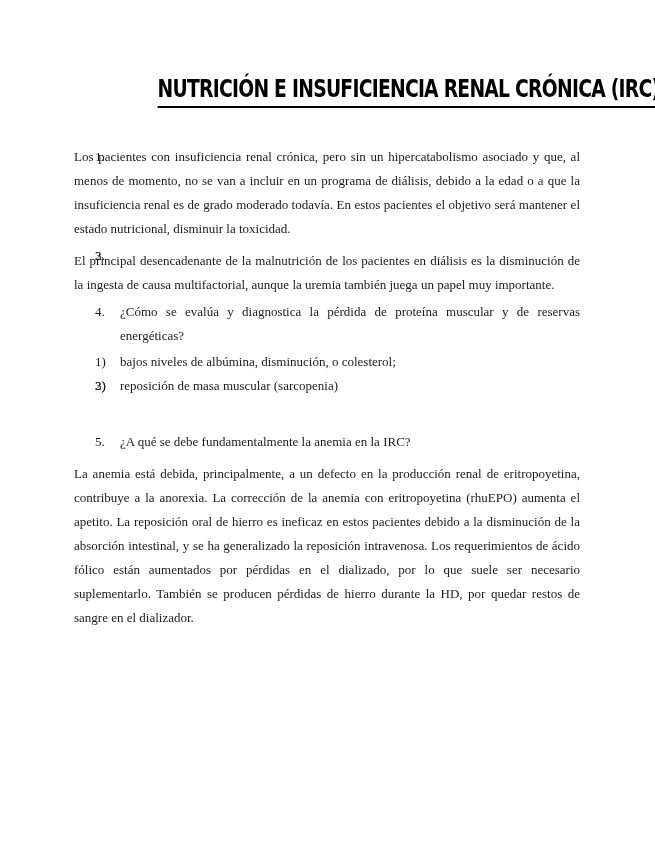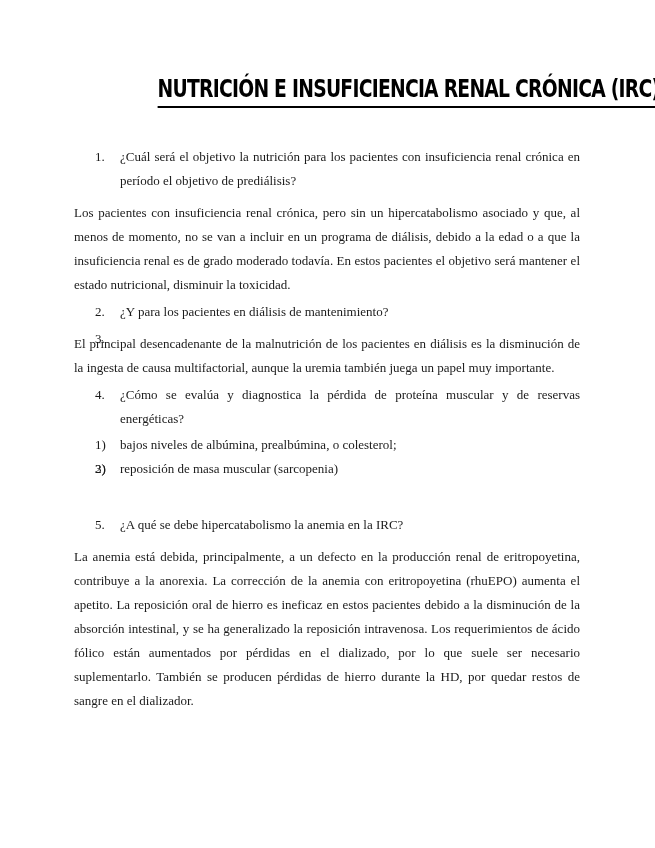--- a/index.html
+++ b/index.html
@@ -87,7 +87,6 @@
 
   <div class="question">
     <span class="q-num">1.</span>
-    <span>¿Cuál será el objetivo la nutrición para los pacientes con insuficiencia renal crónica en período el objetivo de prediálisis?</span>
   </div>
   <p class="answer">Los pacientes con insuficiencia renal crónica, pero sin un hipercatabolismo asociado y que, al menos de momento, no se van a incluir en un programa de diálisis, debido a la edad o a que la insuficiencia renal es de grado moderado todavía. En estos pacientes el objetivo será mantener el estado nutricional, disminuir la toxicidad.</p>
 

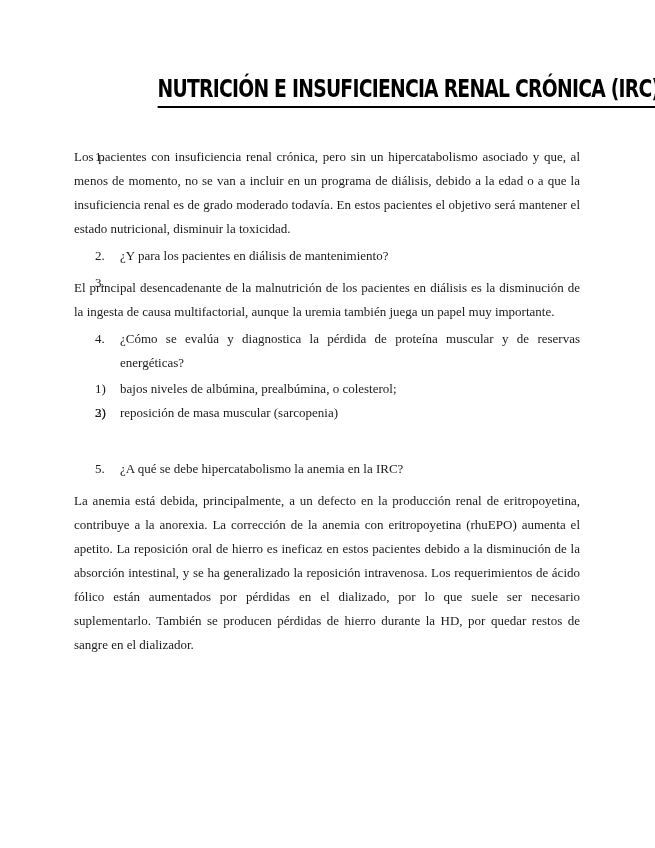--- a/index.html
+++ b/index.html
@@ -92,7 +92,6 @@
 
   <div class="question">
     <span class="q-num">2.</span>
-    <span>¿Y para los pacientes en diálisis de mantenimiento?</span>
   </div>
 
   <div class="question">

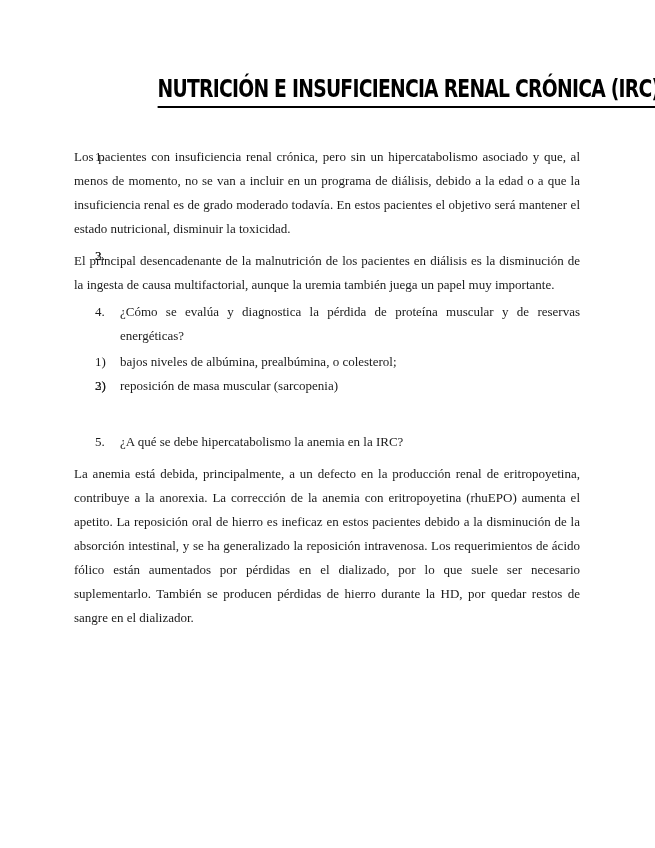--- a/index.html
+++ b/index.html
@@ -107,7 +107,7 @@
   <div class="criteria-list">
     <div class="criteria-item">
       <span class="c-num">1)</span>
-      <span>bajos niveles de albúmina, prealbúmina, o colesterol;</span>
+      <span>bajos niveles de albúmina, disminución, o colesterol;</span>
     </div>
     <div class="criteria-item">
       <span class="c-num">2)</span>

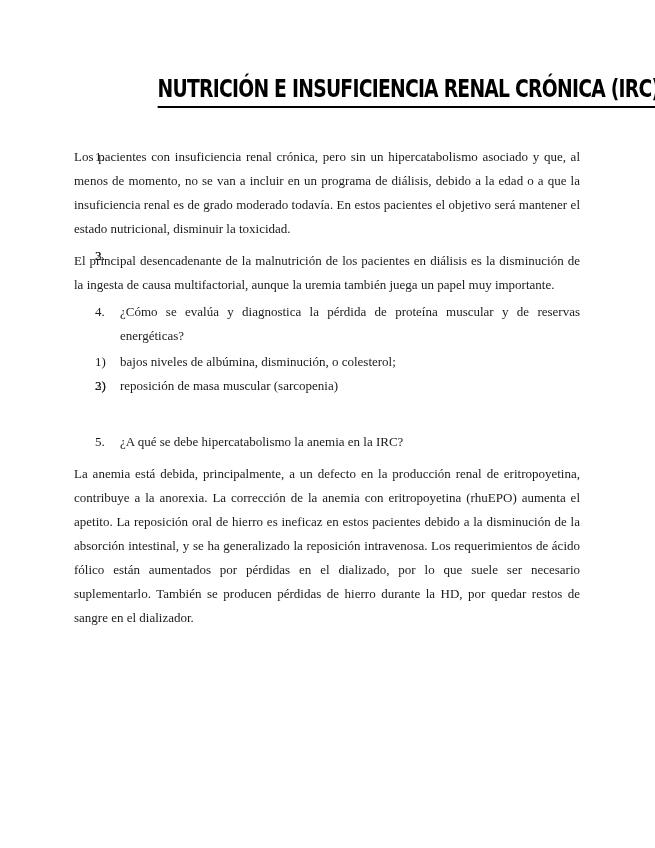--- a/index.html
+++ b/index.html
@@ -122,7 +122,7 @@
 
   <div class="question">
     <span class="q-num">5.</span>
-    <span>¿A qué se debe hipercatabolismo la anemia en la IRC?</span>
+    <span>¿A qué se debe fundamentalmente la anemia en la IRC?</span>
   </div>
   <p class="answer">La anemia está debida, principalmente, a un defecto en la producción renal de eritropoyetina, contribuye a la anorexia. La corrección de la anemia con eritropoyetina (rhuEPO) aumenta el apetito. La reposición oral de hierro es ineficaz en estos pacientes debido a la disminución de la absorción intestinal, y se ha generalizado la reposición intravenosa. Los requerimientos de ácido fólico están aumentados por pérdidas en el dializado, por lo que suele ser necesario suplementarlo. También se producen pérdidas de hierro durante la HD, por quedar restos de sangre en el dializador.</p>
 

